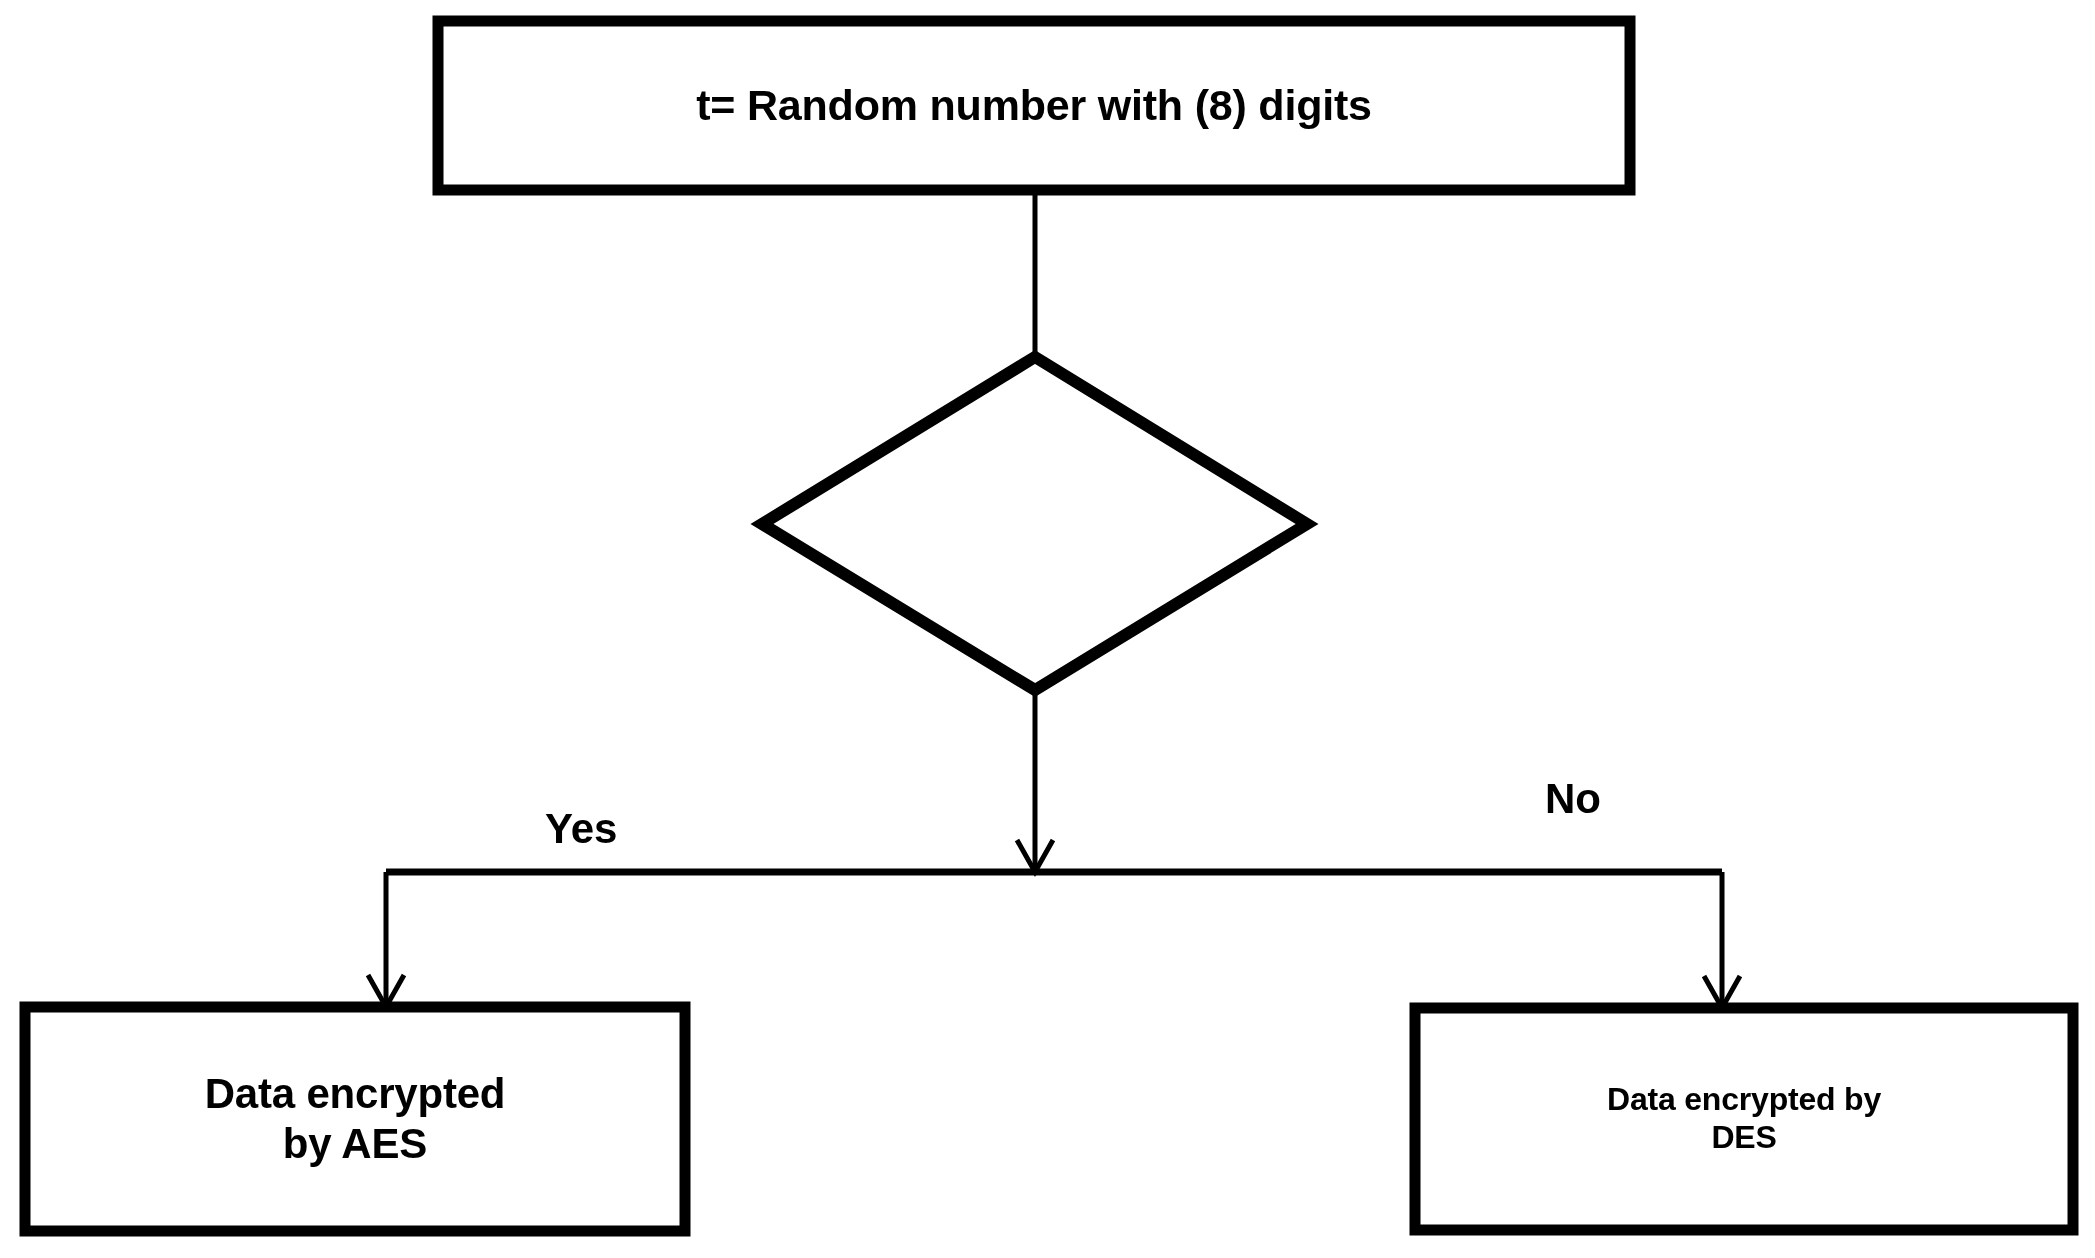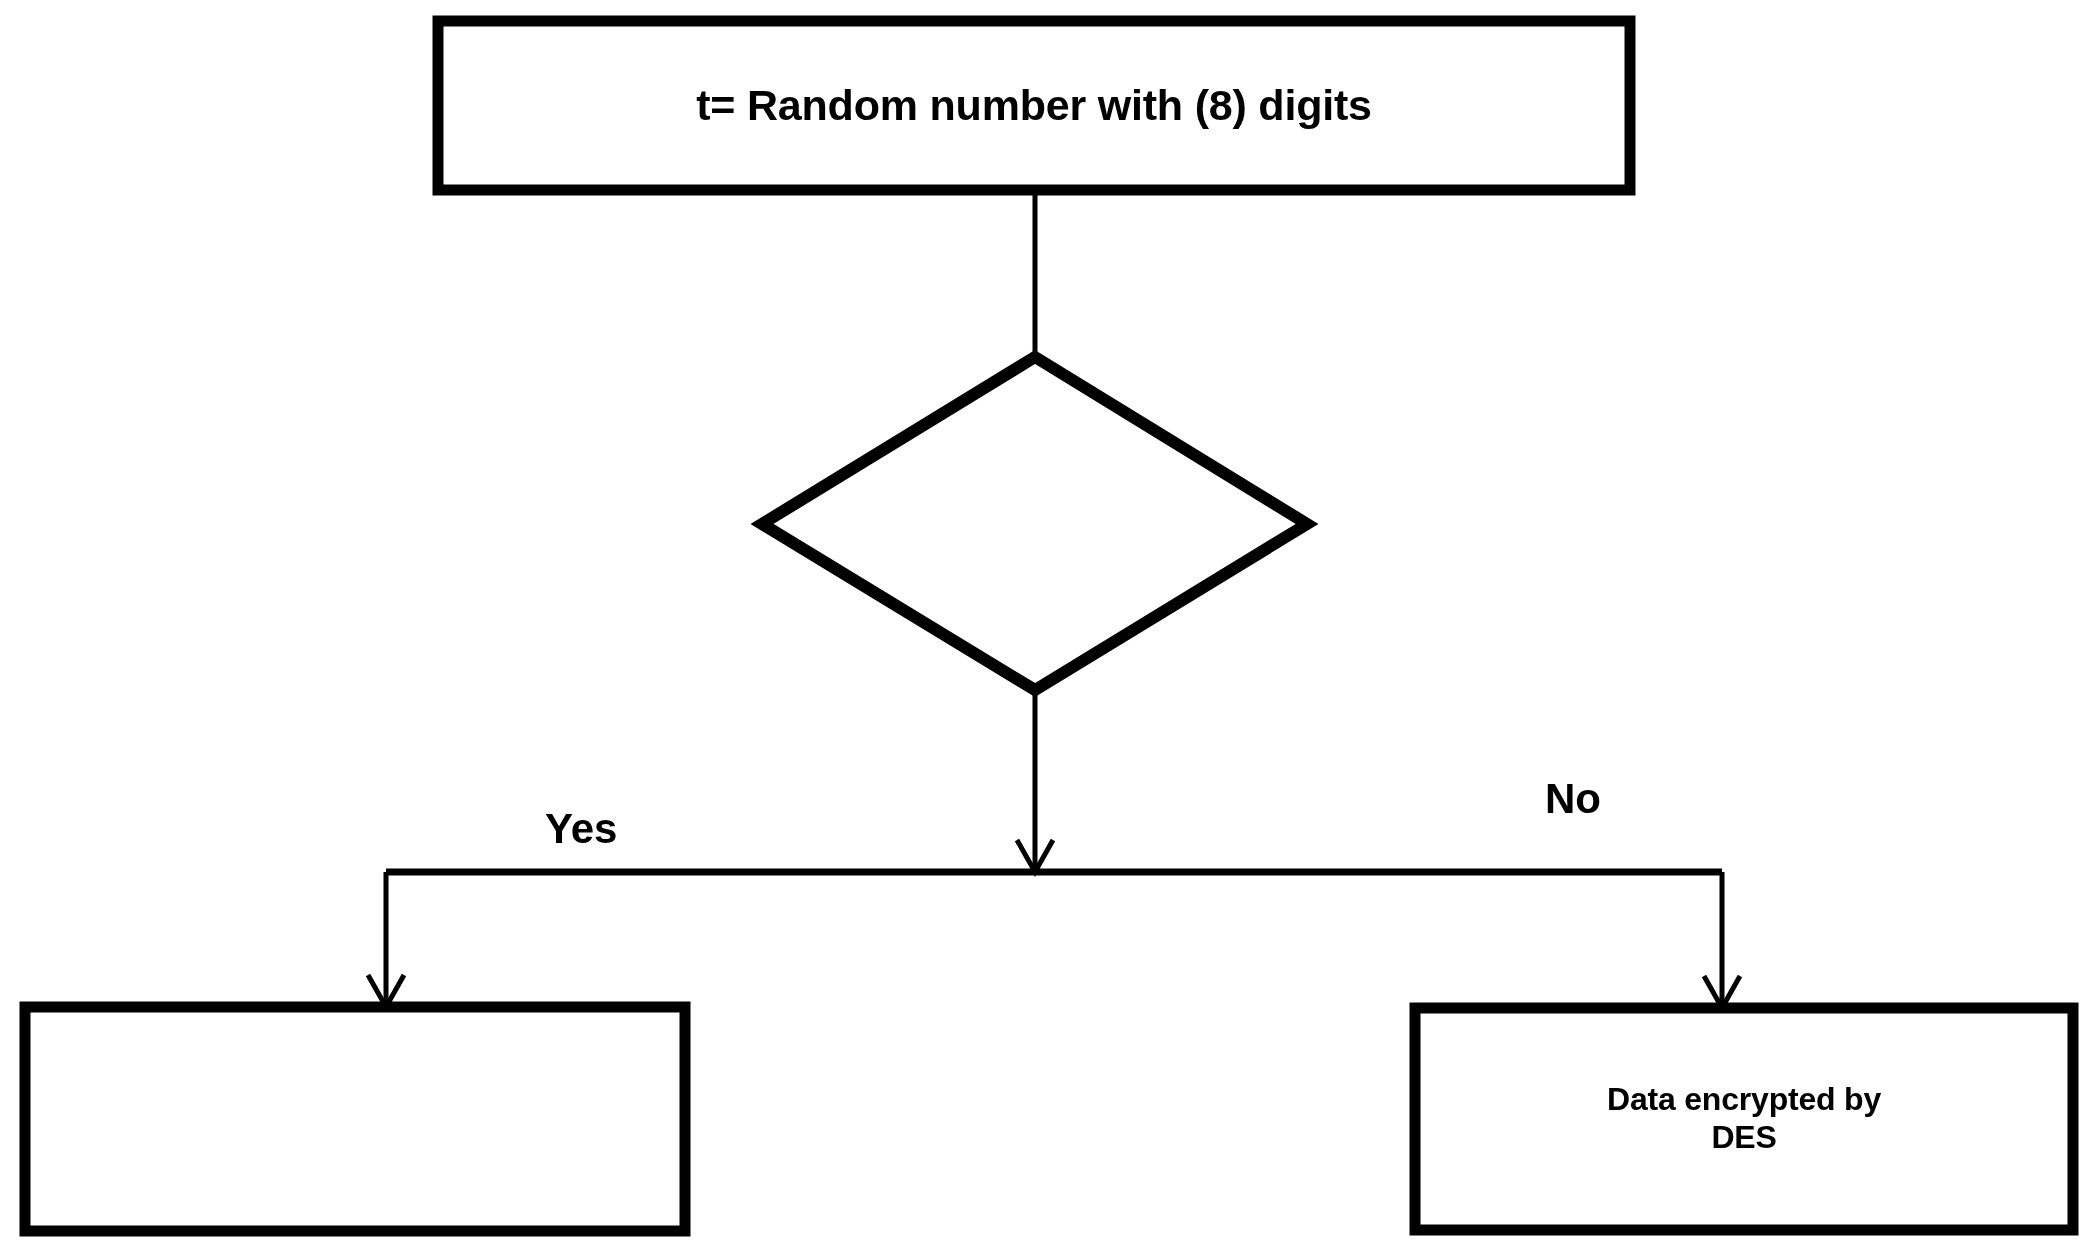--- a/index.html
+++ b/index.html
@@ -111,6 +111,8 @@
   <div class="node-label" id="start-box-label">t= Random number with (8) digits</div>
 
 
+  <div class="node-label" id="aes-box-label">Data encrypted
+by AES</div>
 
   <div class="node-label" id="des-box-label">Data encrypted by
 DES</div>

